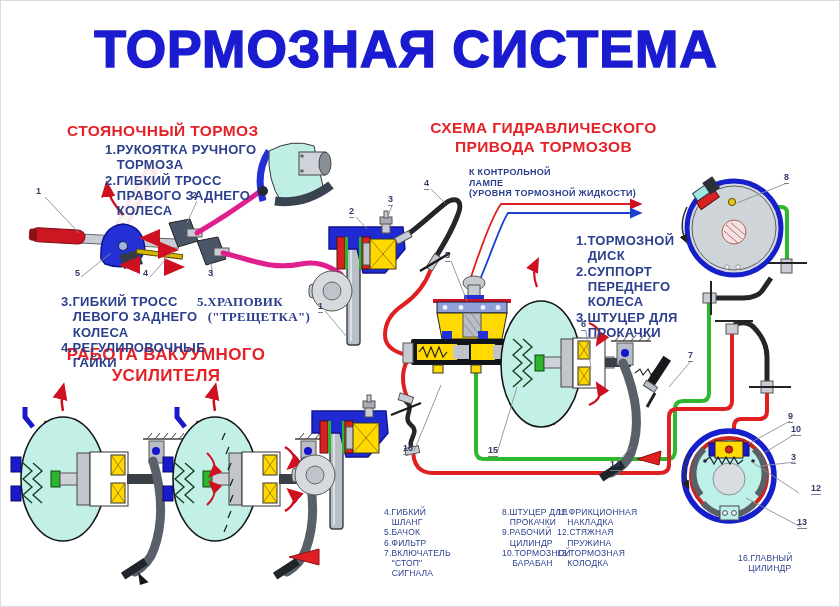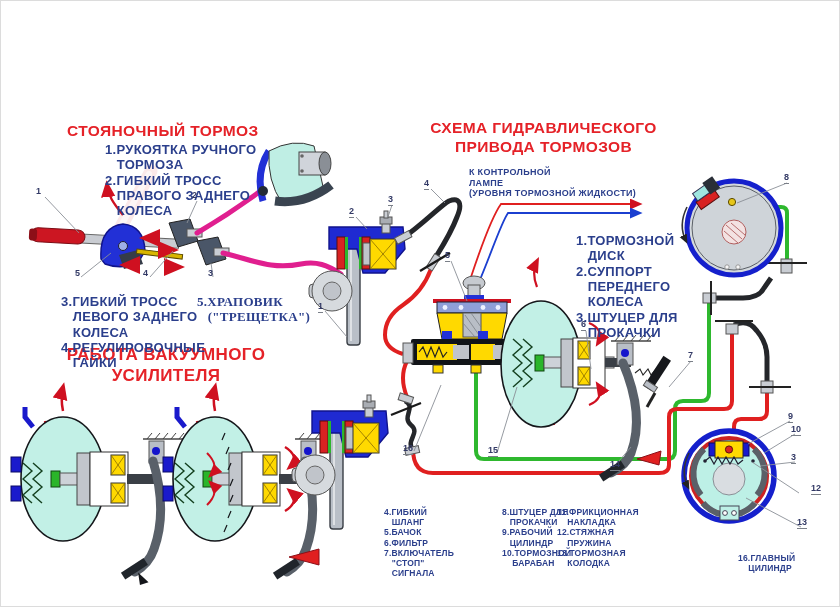--- a/index.html
+++ b/index.html
@@ -320,6 +320,7 @@
   </svg>
 
 
+  <div id="title" class="abs">ТОРМОЗНАЯ СИСТЕМА</div>
 
   <div id="head-parking" class="abs red-head">СТОЯНОЧНЫЙ ТОРМОЗ</div>
   <div id="head-hydraulic" class="abs red-head">СХЕМА ГИДРАВЛИЧЕСКОГО

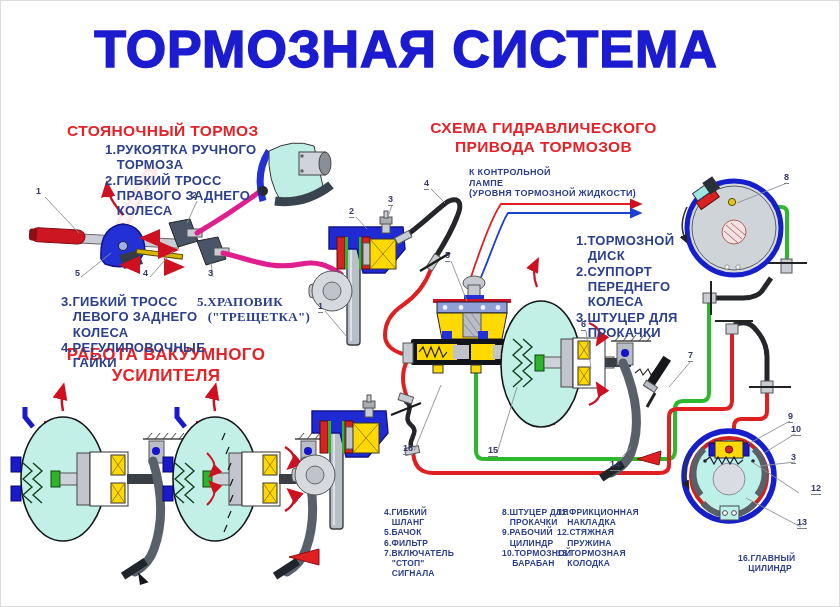--- a/index.html
+++ b/index.html
@@ -27,7 +27,7 @@
   #note-pk-top{left:104px;top:141px;}
   #note-pk-left{left:60px;top:293px;}
   #note-pk-right{left:196px;top:293px;font-family:Liberation Serif, serif;}
-  .legend{color:#2b3f8c;font-size:8.5px;font-weight:bold;letter-spacing:.2px;line-height:1.2;white-space:pre;}
+  .legend{color:#2b3f8c;font-size:8.5px;font-weight:normal;letter-spacing:.2px;line-height:1.2;white-space:pre;}
   #leg1{left:383px;top:506px;}
   #leg2{left:466px;top:506px;margin-left:35px;}
   #leg3{left:556px;top:506px;}

